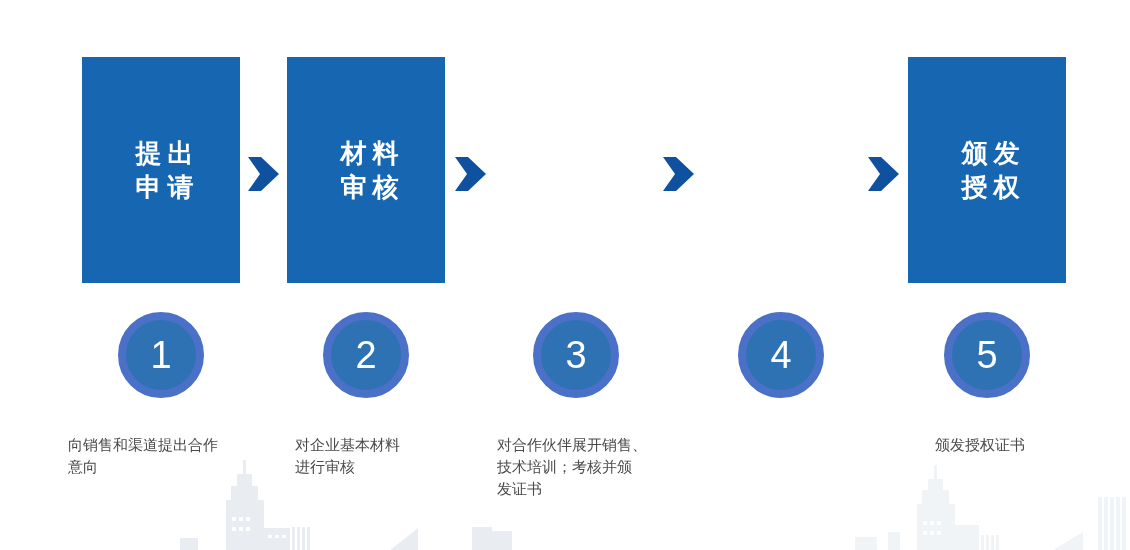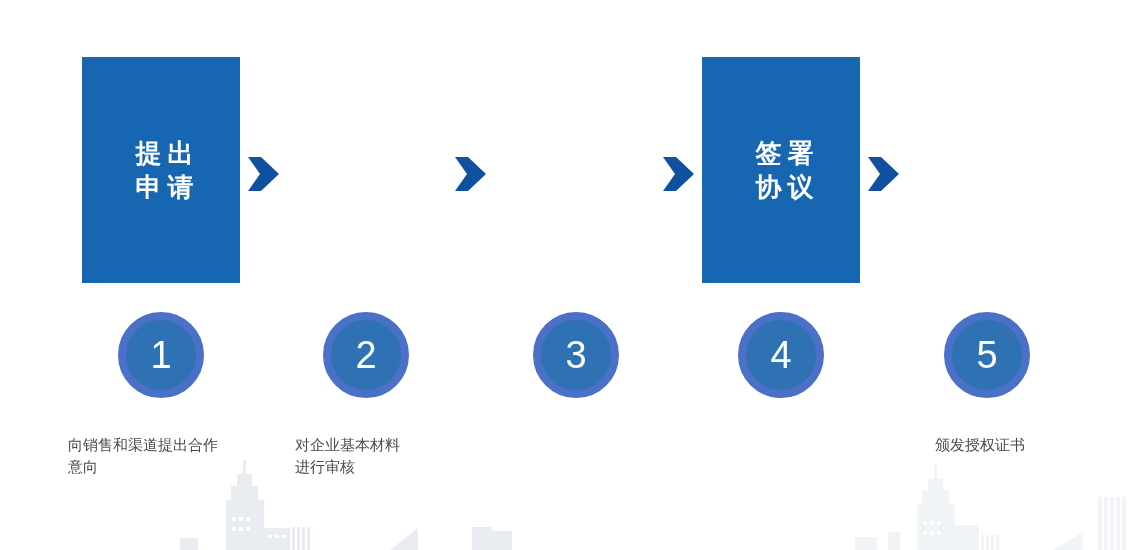--- a/index.html
+++ b/index.html
@@ -104,6 +104,10 @@
     <span class="title-line">提出</span>
     <span class="title-line">申请</span>
   </div>
+  <div class="box s2">
+    <span class="title-line">材料</span>
+    <span class="title-line">审核</span>
+  </div>
   <div class="box s4">
     <span class="title-line">签署</span>
     <span class="title-line">协议</span>

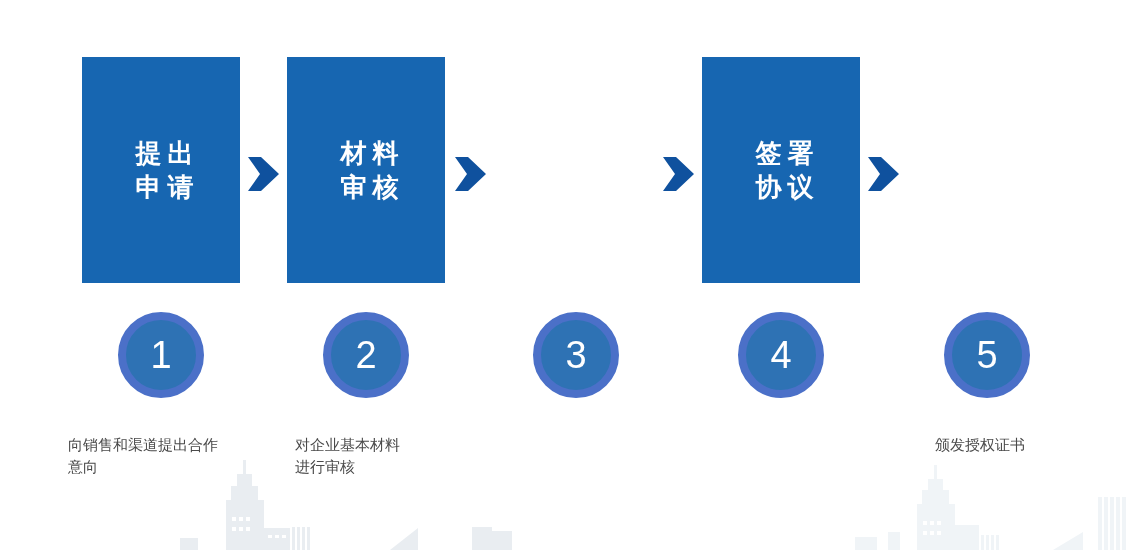--- a/index.html
+++ b/index.html
@@ -108,10 +108,6 @@
     <span class="title-line">材料</span>
     <span class="title-line">审核</span>
   </div>
-  <div class="box s4">
-    <span class="title-line">签署</span>
-    <span class="title-line">协议</span>
-  </div>
 
   <svg class="chev g1" viewBox="0 0 31 34" xmlns="http://www.w3.org/2000/svg">
       <polygon points="0,0 13,0 31,17 13,34 0,34 12,17" fill="#0f519e"></polygon>

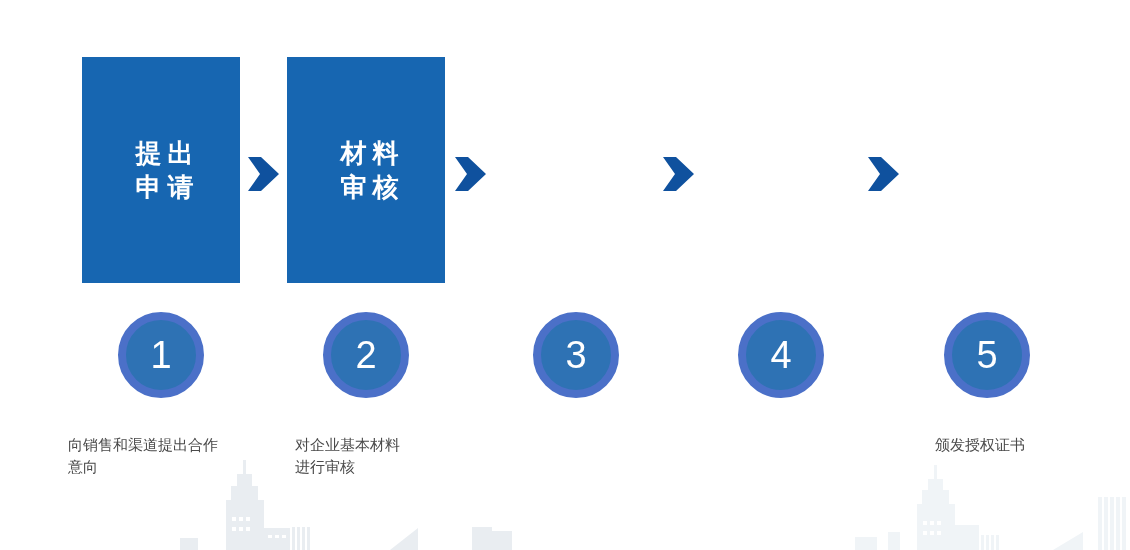--- a/index.html
+++ b/index.html
@@ -108,6 +108,10 @@
     <span class="title-line">材料</span>
     <span class="title-line">审核</span>
   </div>
+  <div class="box s5">
+    <span class="title-line">颁发</span>
+    <span class="title-line">授权</span>
+  </div>
 
   <svg class="chev g1" viewBox="0 0 31 34" xmlns="http://www.w3.org/2000/svg">
       <polygon points="0,0 13,0 31,17 13,34 0,34 12,17" fill="#0f519e"></polygon>

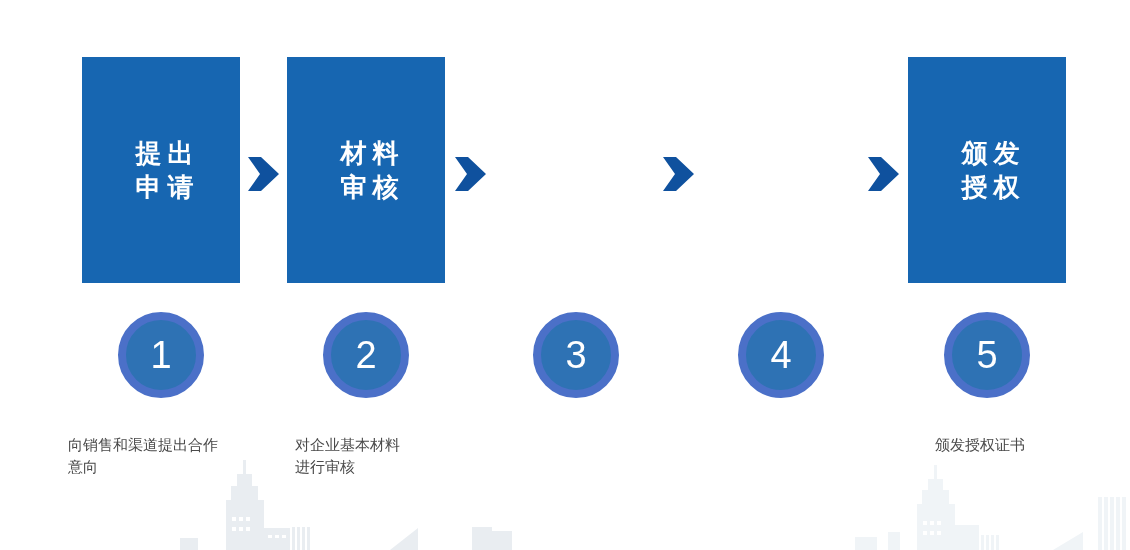--- a/index.html
+++ b/index.html
@@ -146,6 +146,9 @@
 意向</div>
   <div class="desc s2">对企业基本材料
 进行审核</div>
+  <div class="desc s3">对合作伙伴展开销售、
+技术培训；考核并颁
+发证书</div>
   <div class="desc s5">颁发授权证书</div>
 
 </div>

